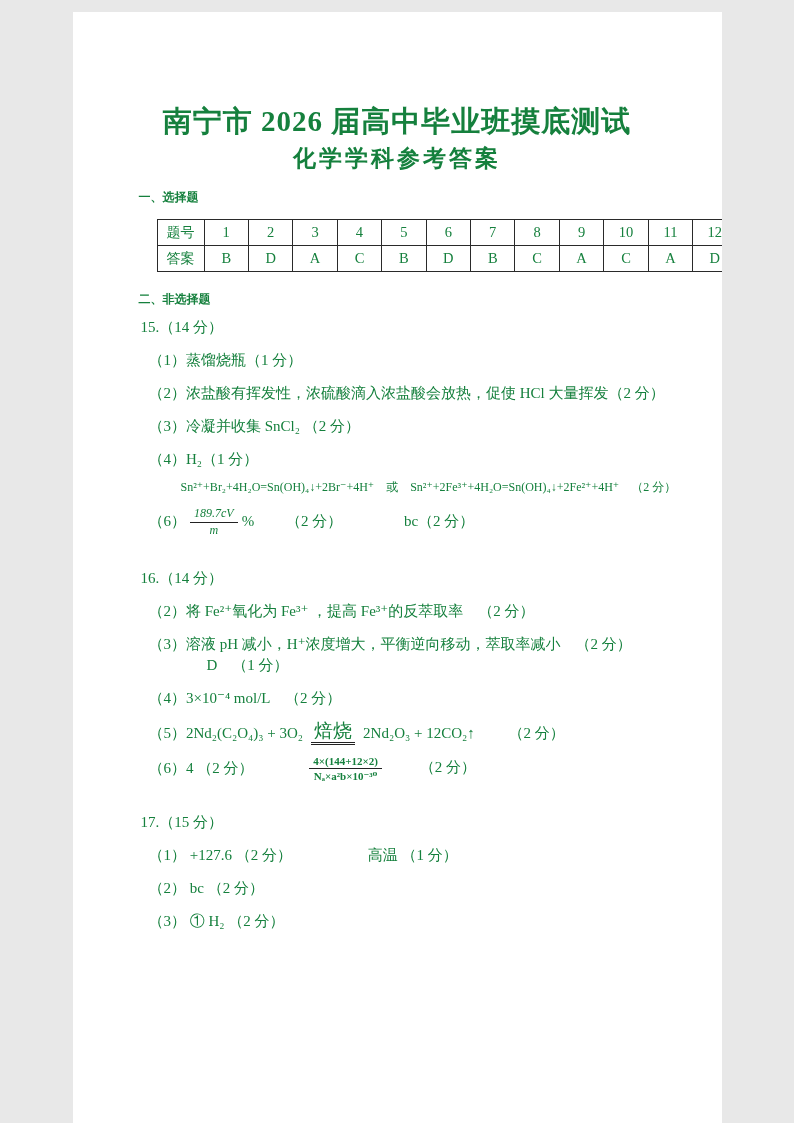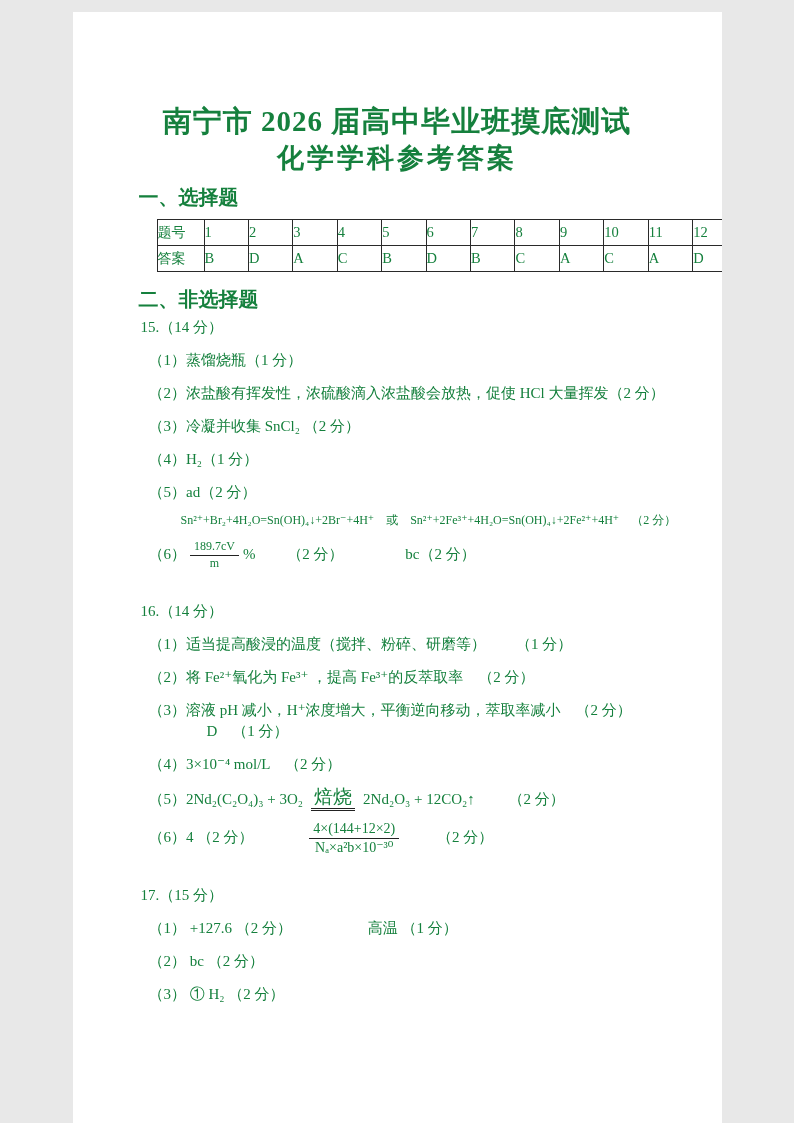--- a/index.html
+++ b/index.html
@@ -10,7 +10,7 @@
   }
   .titles { padding-top:90px; text-align:center; font-weight:700; }
   .t1 { font-size:29px; line-height:38px; letter-spacing:1px; }
-  .t2 { font-size:27px; line-height:37px; letter-spacing:3px; }
+  .t2 { font-size:23px; line-height:37px; letter-spacing:3px; }
   .content { padding:0 40px 0 66px; font-size:15px; }
   .sec-head { font-weight:700; font-size:20px; line-height:21px; margin-top:10px; }
   .sec-head.second { margin-top:17px; }

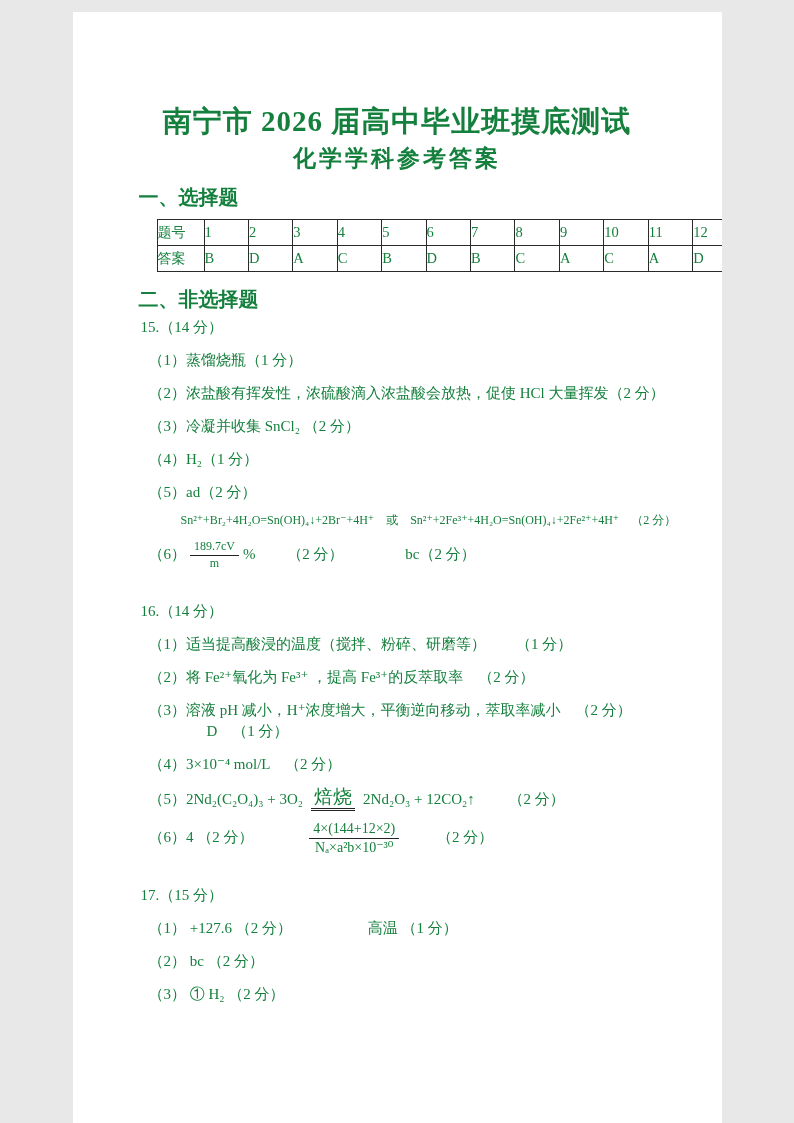--- a/index.html
+++ b/index.html
@@ -12,7 +12,7 @@
   .t1 { font-size:29px; line-height:38px; letter-spacing:1px; }
   .t2 { font-size:23px; line-height:37px; letter-spacing:3px; }
   .content { padding:0 40px 0 66px; font-size:15px; }
-  .sec-head { font-weight:700; font-size:20px; line-height:21px; margin-top:10px; }
+  .sec-head { font-weight:700; font-size:12px; line-height:21px; margin-top:10px; }
   .sec-head.second { margin-top:17px; }
   table.ans-table { border-collapse:collapse; table-layout:fixed; width:670px; margin:11px 0 0 18px; }
   table.ans-table td {

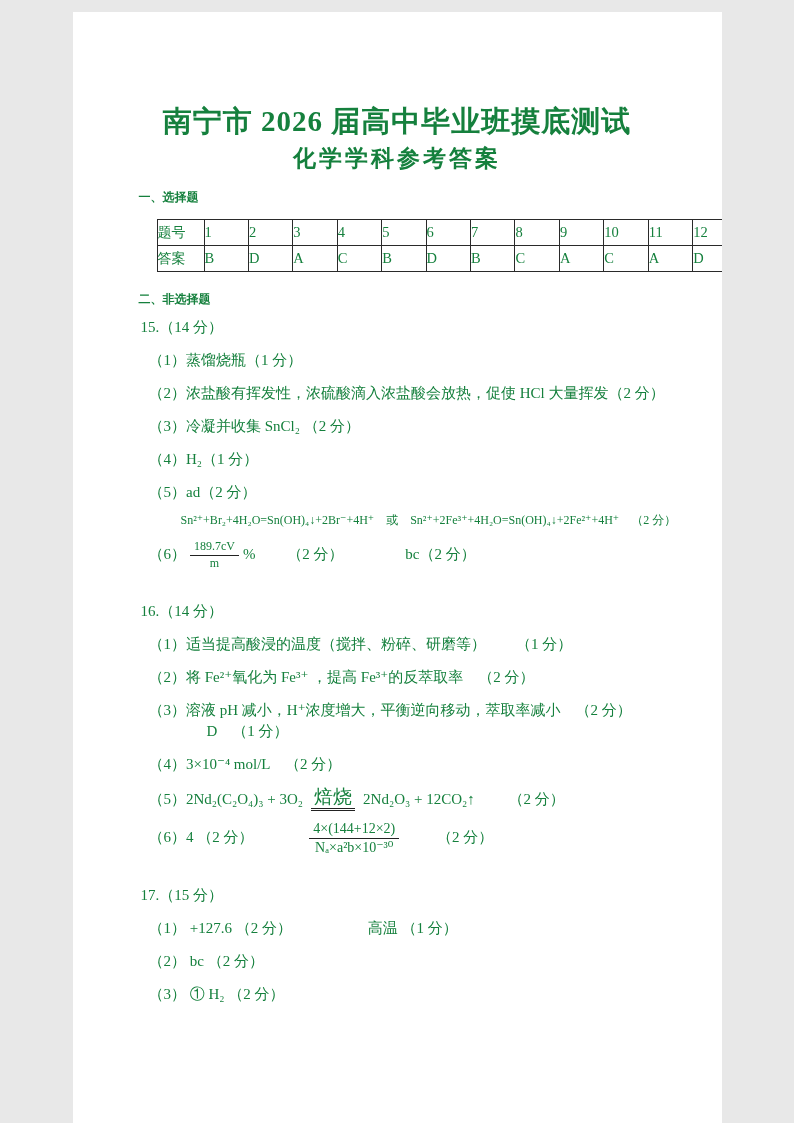--- a/index.html
+++ b/index.html
@@ -16,7 +16,7 @@
   .sec-head.second { margin-top:17px; }
   table.ans-table { border-collapse:collapse; table-layout:fixed; width:670px; margin:11px 0 0 18px; }
   table.ans-table td {
-    border:1px solid #2a2a2a; height:25px; 
+    border:1px solid #2a2a2a; height:25px; text-align:center;
     font-size:14.5px; padding:0; overflow:hidden;
   }
   table.ans-table td.lab { width:46px; font-size:14px; }

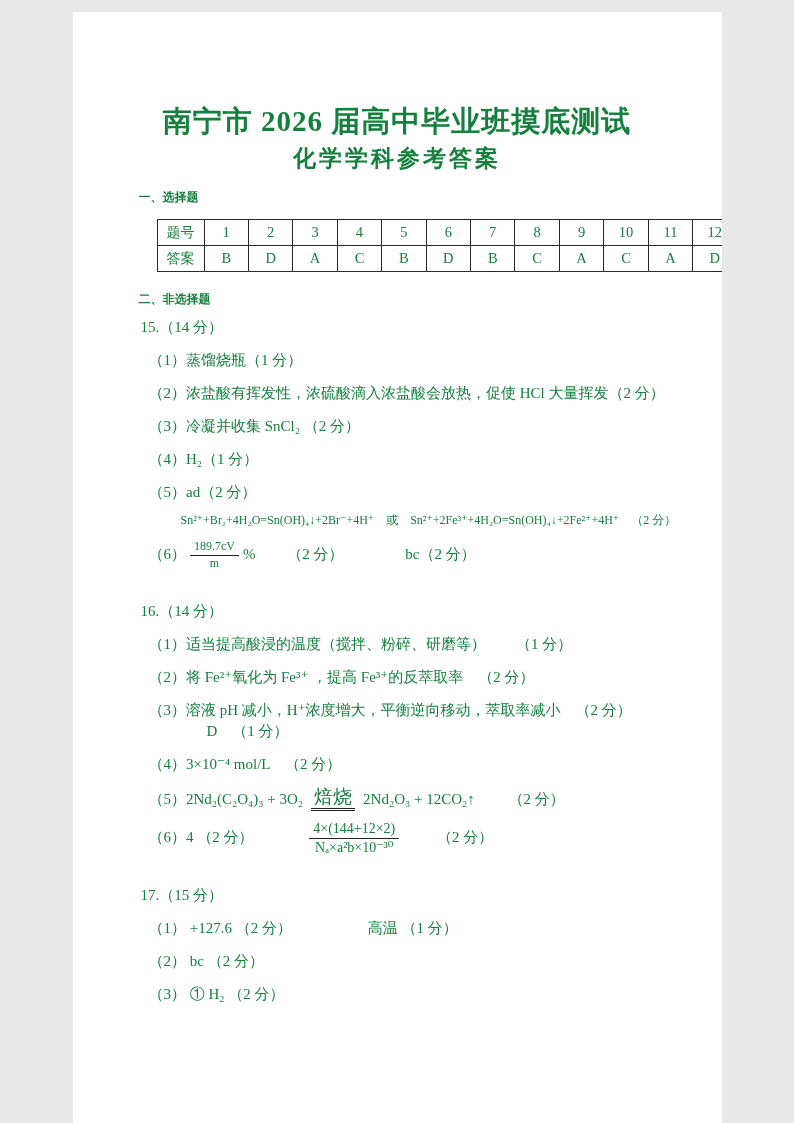--- a/index.html
+++ b/index.html
@@ -104,7 +104,6 @@
     <div class="ln">（2）浓盐酸有挥发性，浓硫酸滴入浓盐酸会放热，促使 HCl 大量挥发（2 分）</div>
     <div class="ln">（3）冷凝并收集 SnCl₂ （2 分）</div>
     <div class="ln">（4）H₂（1 分）</div>
-    <div class="ln">（5）ad（2 分）</div>
     <div class="ln eqline">Sn²⁺+Br₂+4H₂O=Sn(OH)₄↓+2Br⁻+4H⁺　或　Sn²⁺+2Fe³⁺+4H₂O=Sn(OH)₄↓+2Fe²⁺+4H⁺　（2 分）</div>
     <div class="ln tall">
       <span>（6）</span><span class="frac"><span class="num it">189.7cV</span><span class="den it">m</span></span><span>%</span>

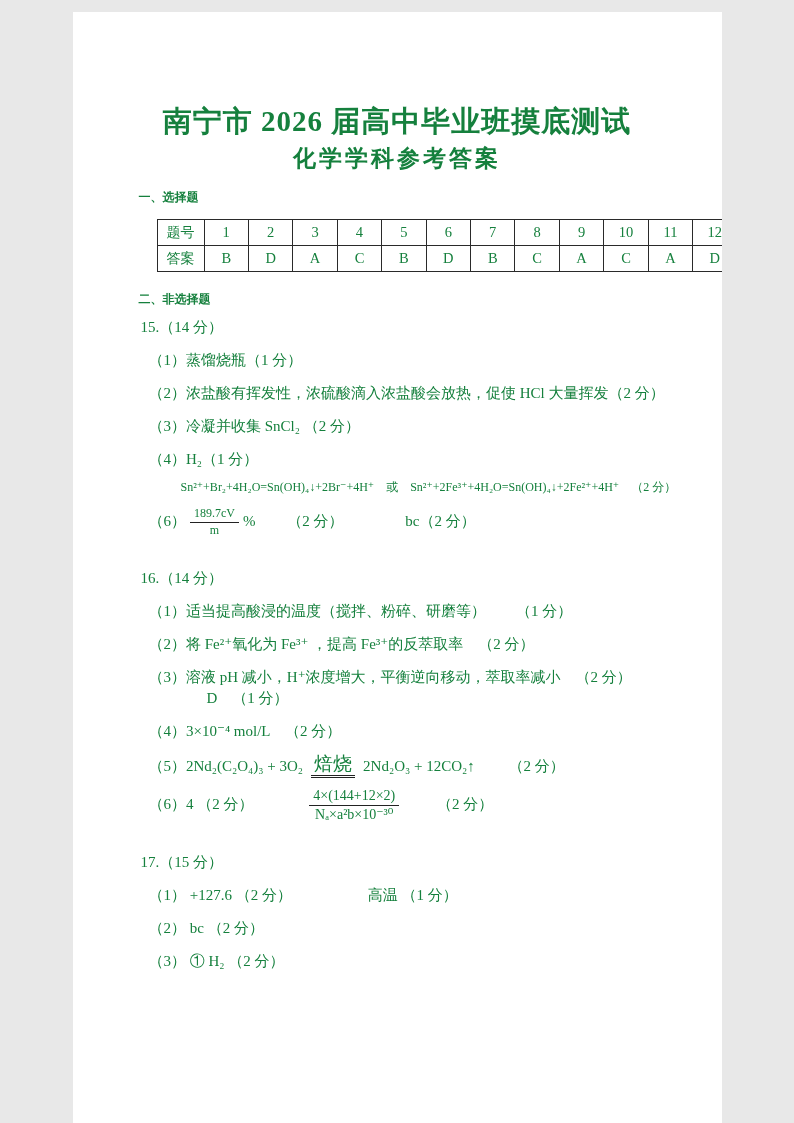--- a/index.html
+++ b/index.html
@@ -33,7 +33,7 @@
   .frac .num { display:block; padding:0 4px 1px; border-bottom:1px solid #222; }
   .frac .den { display:block; padding-top:1px; }
   .frac.bold { font-weight:400; font-size:14px; }
-  .it { }
+  .it { font-style:italic; }
   .cond {
     display:inline-block; font-size:19px; border-bottom:3px double #222;
     padding:0 3px 1px; margin:0 8px; position:relative; top:-1px;

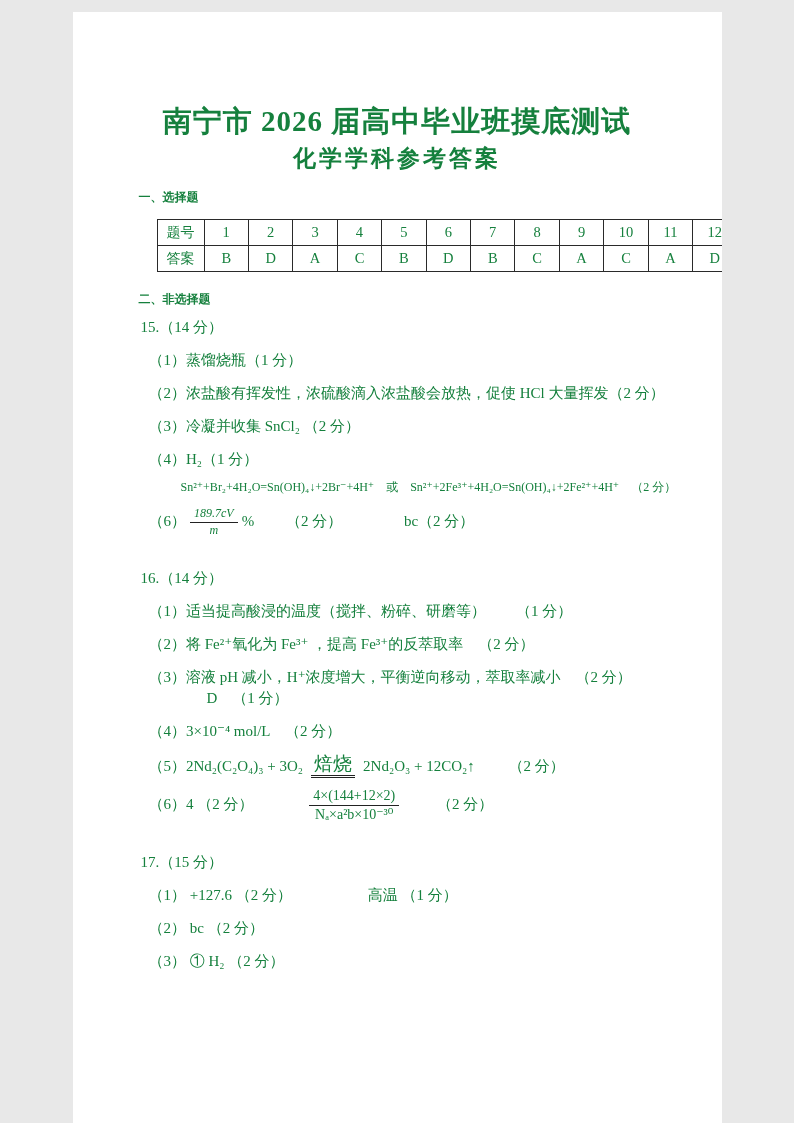--- a/index.html
+++ b/index.html
@@ -112,7 +112,6 @@
     </div>
 
     <div class="qhead gap-q">16.（14 分）</div>
-    <div class="ln">（1）适当提高酸浸的温度（搅拌、粉碎、研磨等）　　（1 分）</div>
     <div class="ln">（2）将 Fe²⁺氧化为 Fe³⁺ ，提高 Fe³⁺的反萃取率　（2 分）</div>
     <div class="ln">
       <span>（3）溶液 pH 减小，H⁺浓度增大，平衡逆向移动，萃取率减小　（2 分）</span>

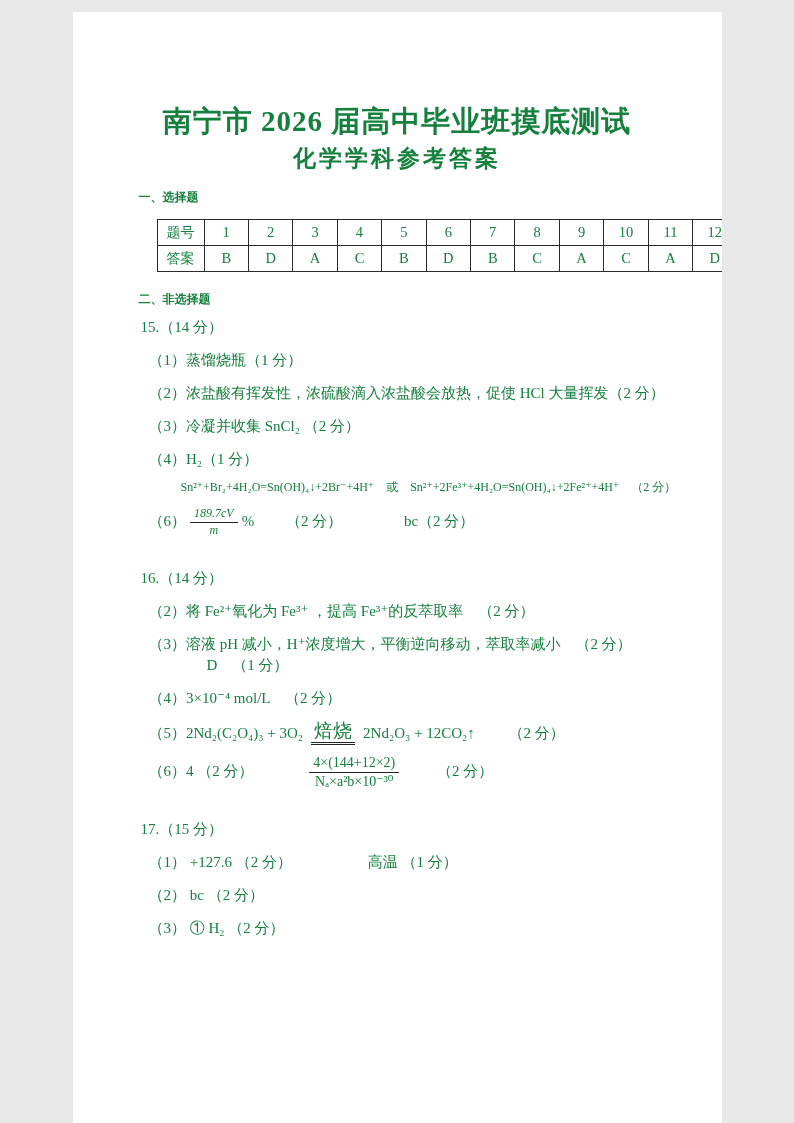--- a/index.html
+++ b/index.html
@@ -32,7 +32,7 @@
   }
   .frac .num { display:block; padding:0 4px 1px; border-bottom:1px solid #222; }
   .frac .den { display:block; padding-top:1px; }
-  .frac.bold { font-weight:400; font-size:14px; }
+  .frac.bold { font-weight:700; font-size:11px; }
   .it { font-style:italic; }
   .cond {
     display:inline-block; font-size:19px; border-bottom:3px double #222;

